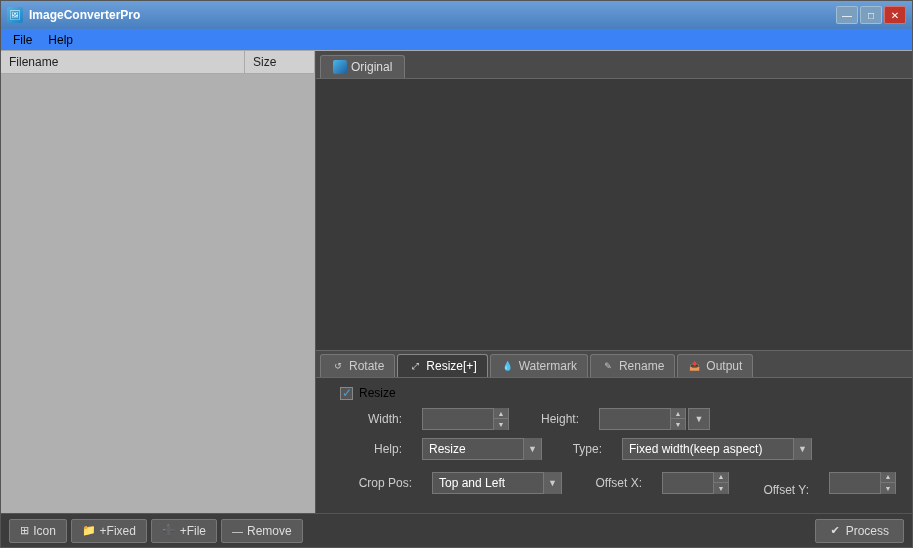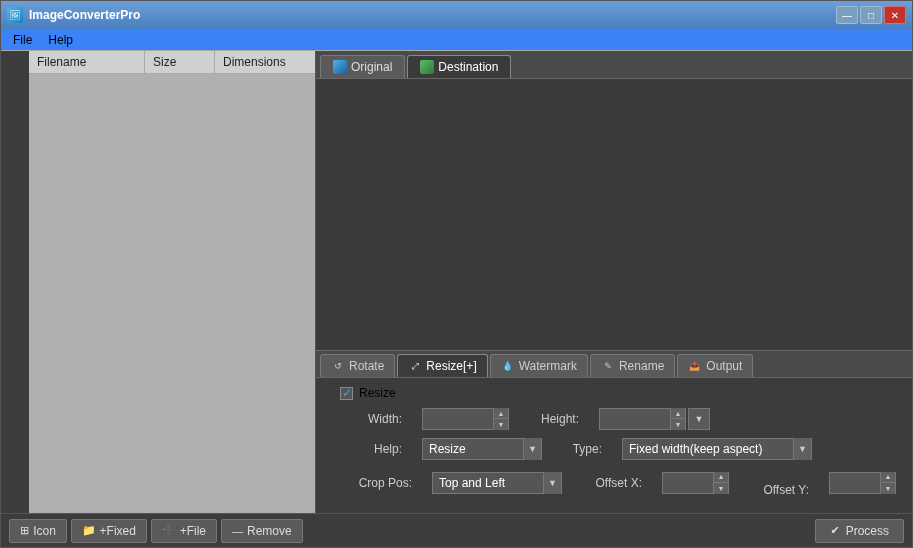--- a/index.html
+++ b/index.html
@@ -103,7 +103,6 @@
       flex-direction: column;
       background: #3a3a3a;
       border-right: 1px solid #555;
-      margin-left: 28px;
     }
 
     .file-list-header {

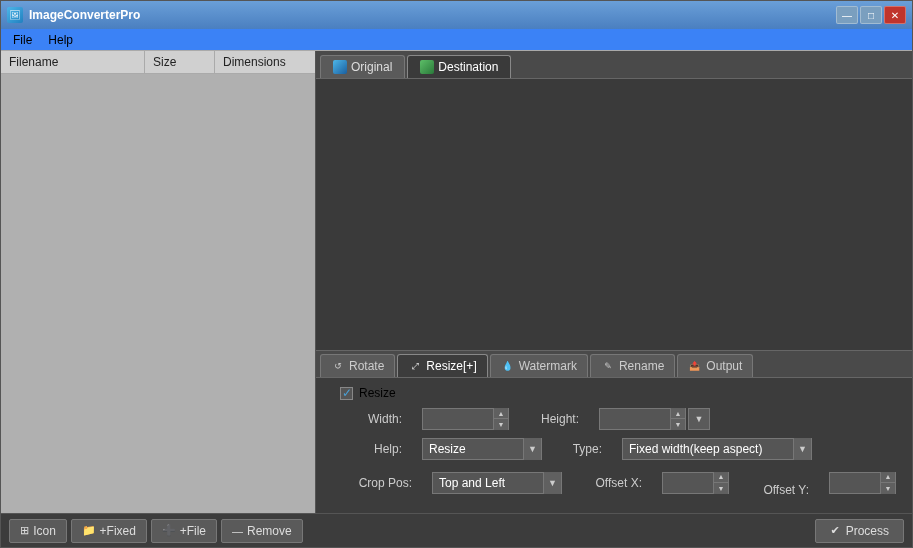--- a/index.html
+++ b/index.html
@@ -469,7 +469,6 @@
       <div class="file-list-header">
         <div class="col-header col-filename">Filename</div>
         <div class="col-header col-size">Size</div>
-        <div class="col-header col-dimensions">Dimensions</div>
       </div>
       <div class="file-list-body"></div>
     </div>

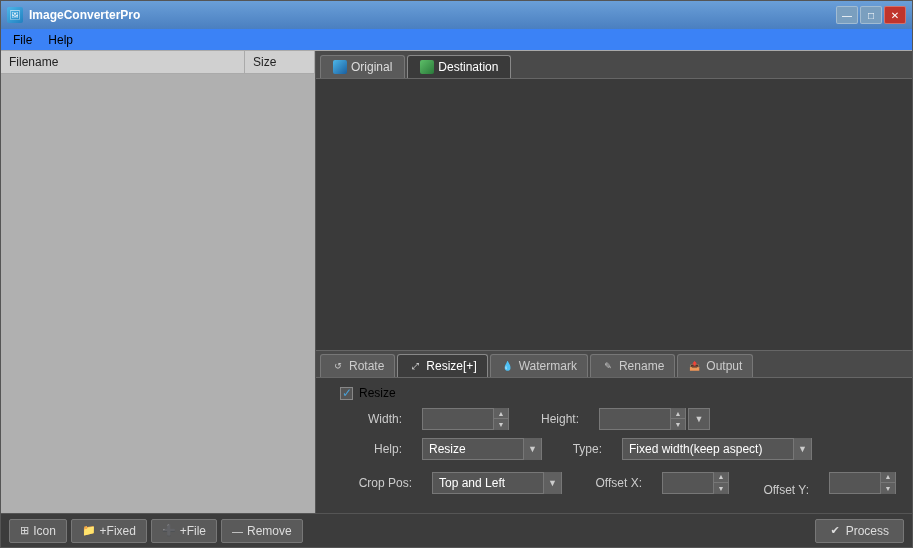--- a/index.html
+++ b/index.html
@@ -479,10 +479,6 @@
         <div class="preview-tab">
           <div class="tab-icon tab-img-orig" style="width:14px;height:14px;"></div>
           <span>Original</span>
-        </div>
-        <div class="preview-tab active">
-          <div class="tab-icon tab-img-dest" style="width:14px;height:14px;"></div>
-          <span>Destination</span>
         </div>
       </div>
 

